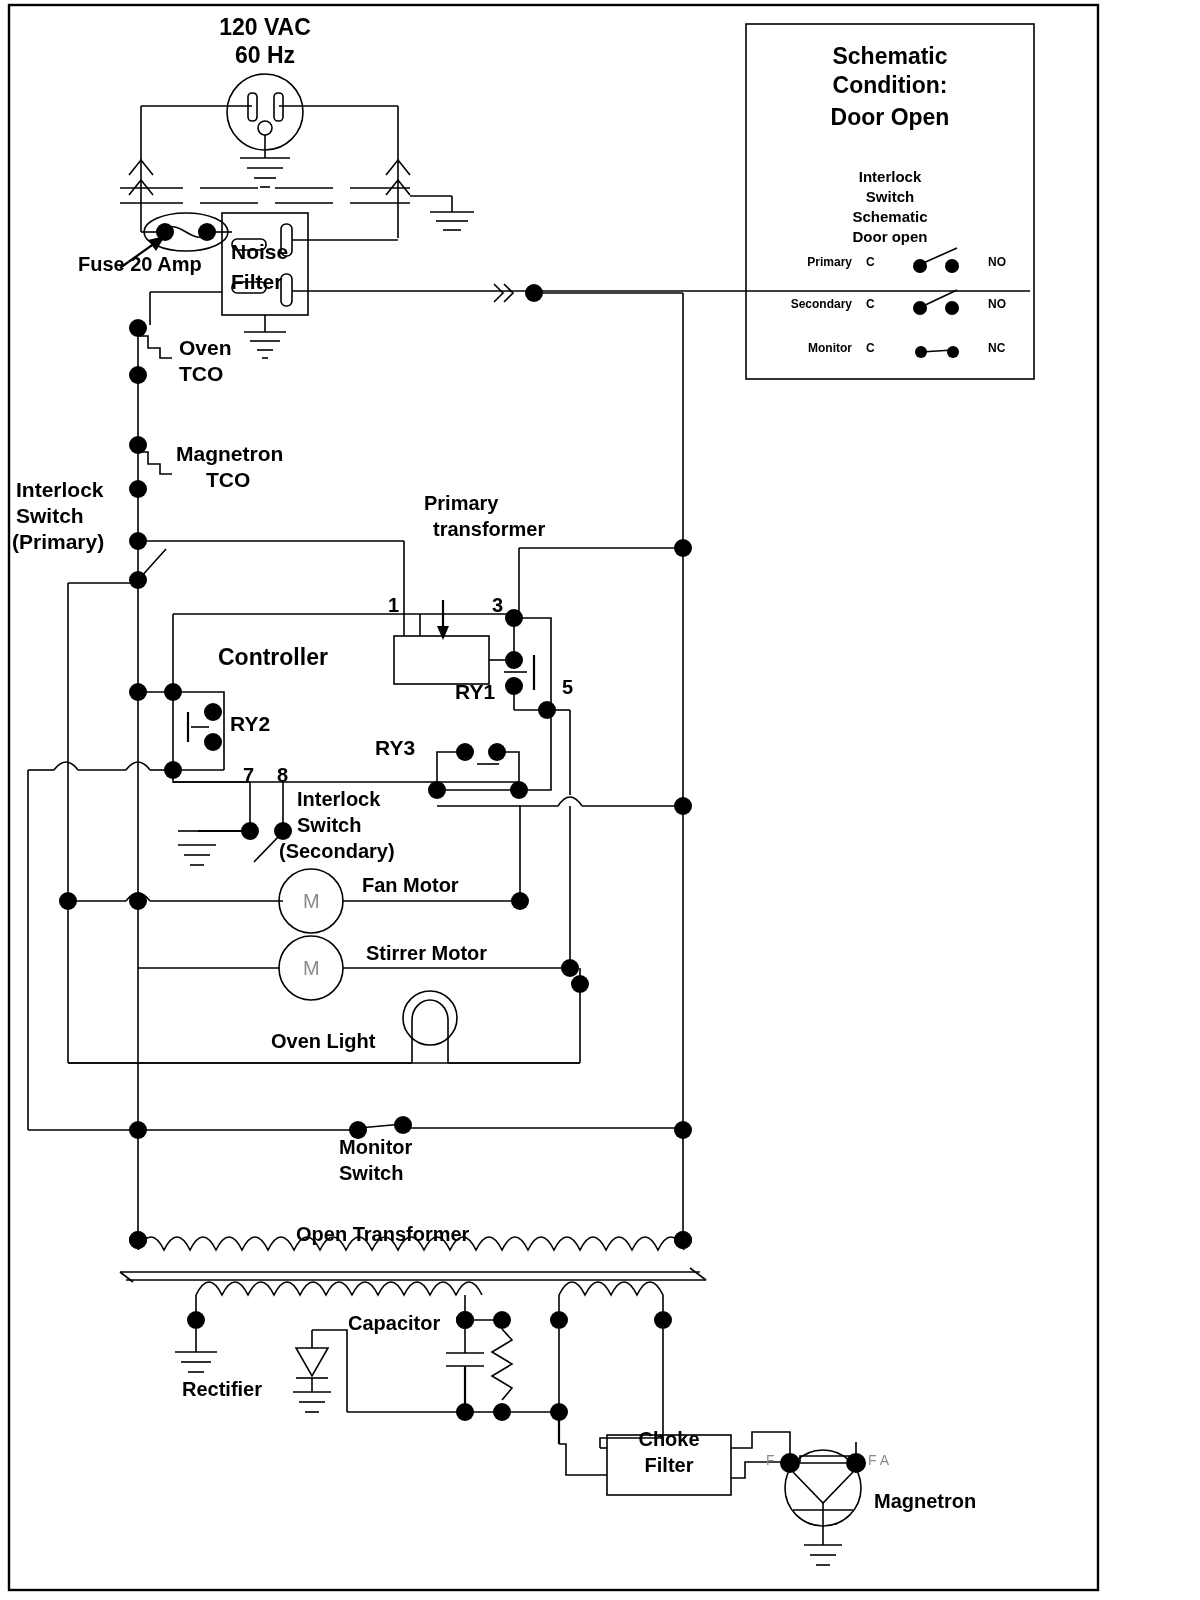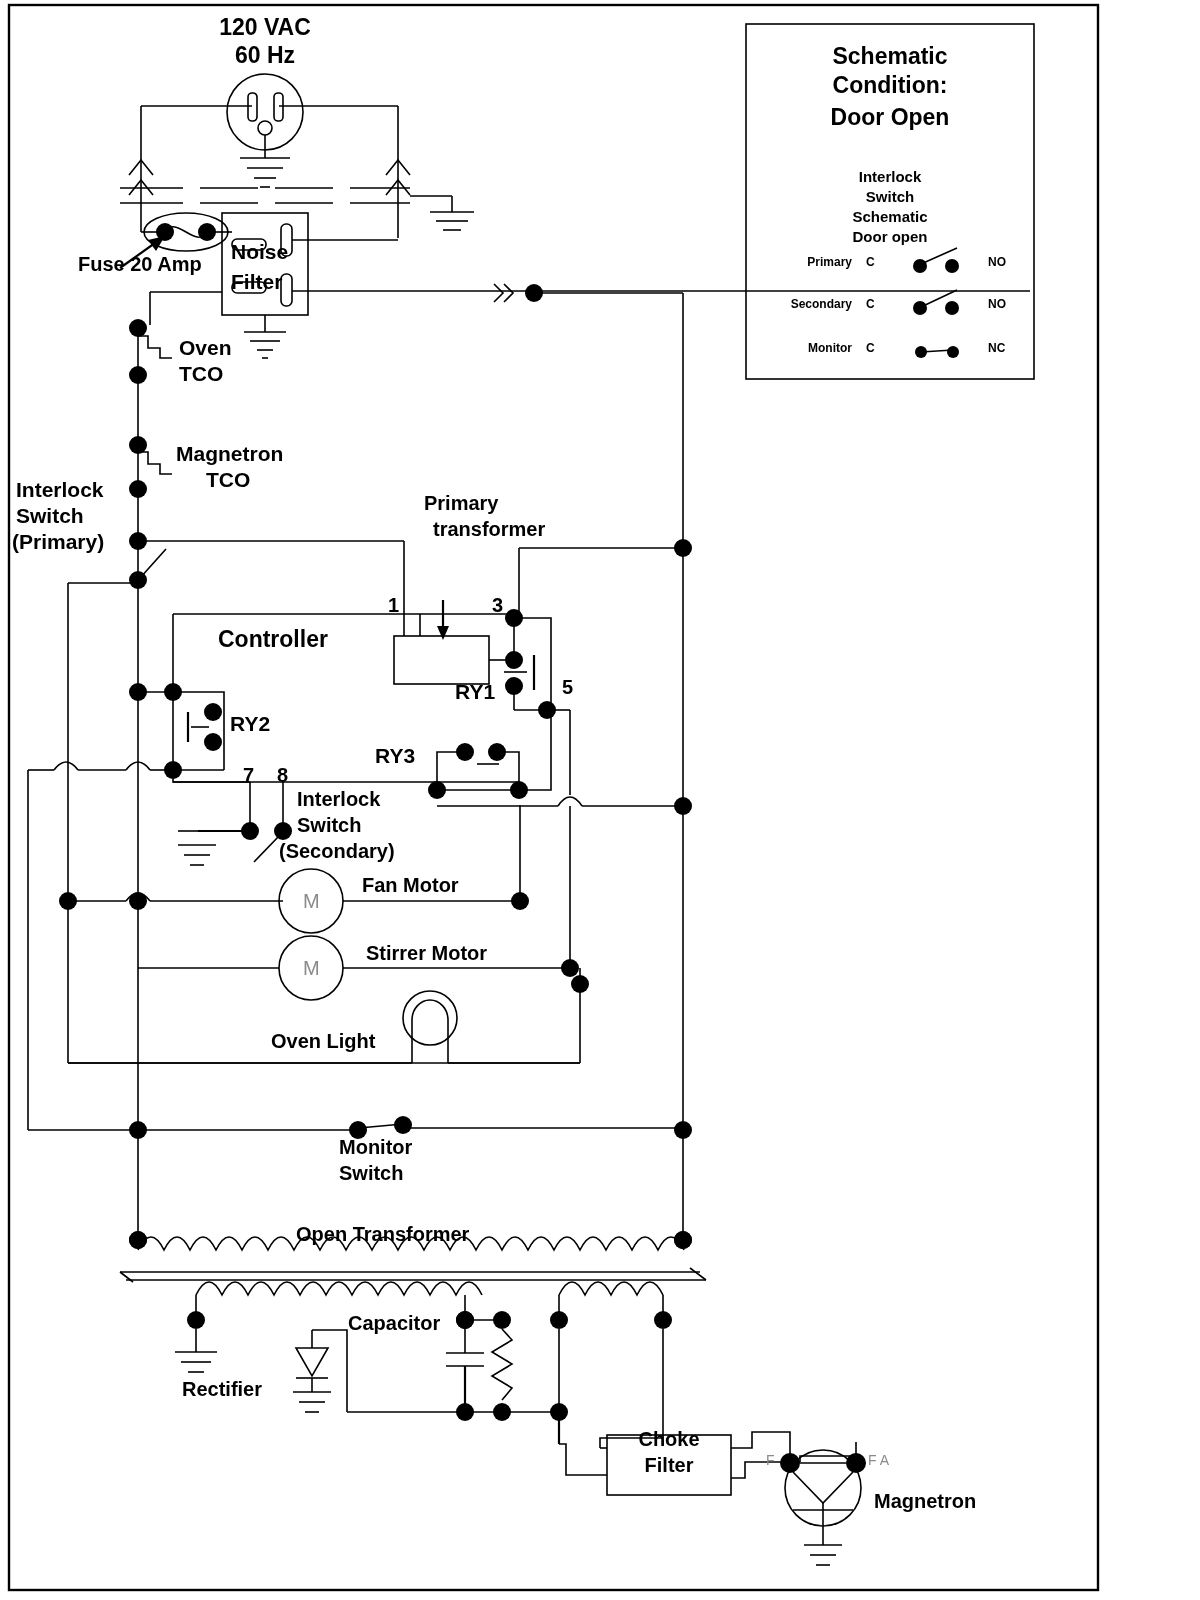--- a/index.html
+++ b/index.html
@@ -363,7 +363,7 @@
 <div class="lbl t20" style="left:424px;top:492px;">Primary</div>
 <div class="lbl t20" style="left:404px;top:518px;margin-left:29px;">transformer</div>
 
-<div class="lbl t24" style="left:218px;top:626px;">Controller</div>
+<div class="lbl t24" style="left:218px;top:644px;">Controller</div>
 
 <div class="lbl t20" style="left:388px;top:594px;">1</div>
 <div class="lbl t20" style="left:492px;top:594px;">3</div>

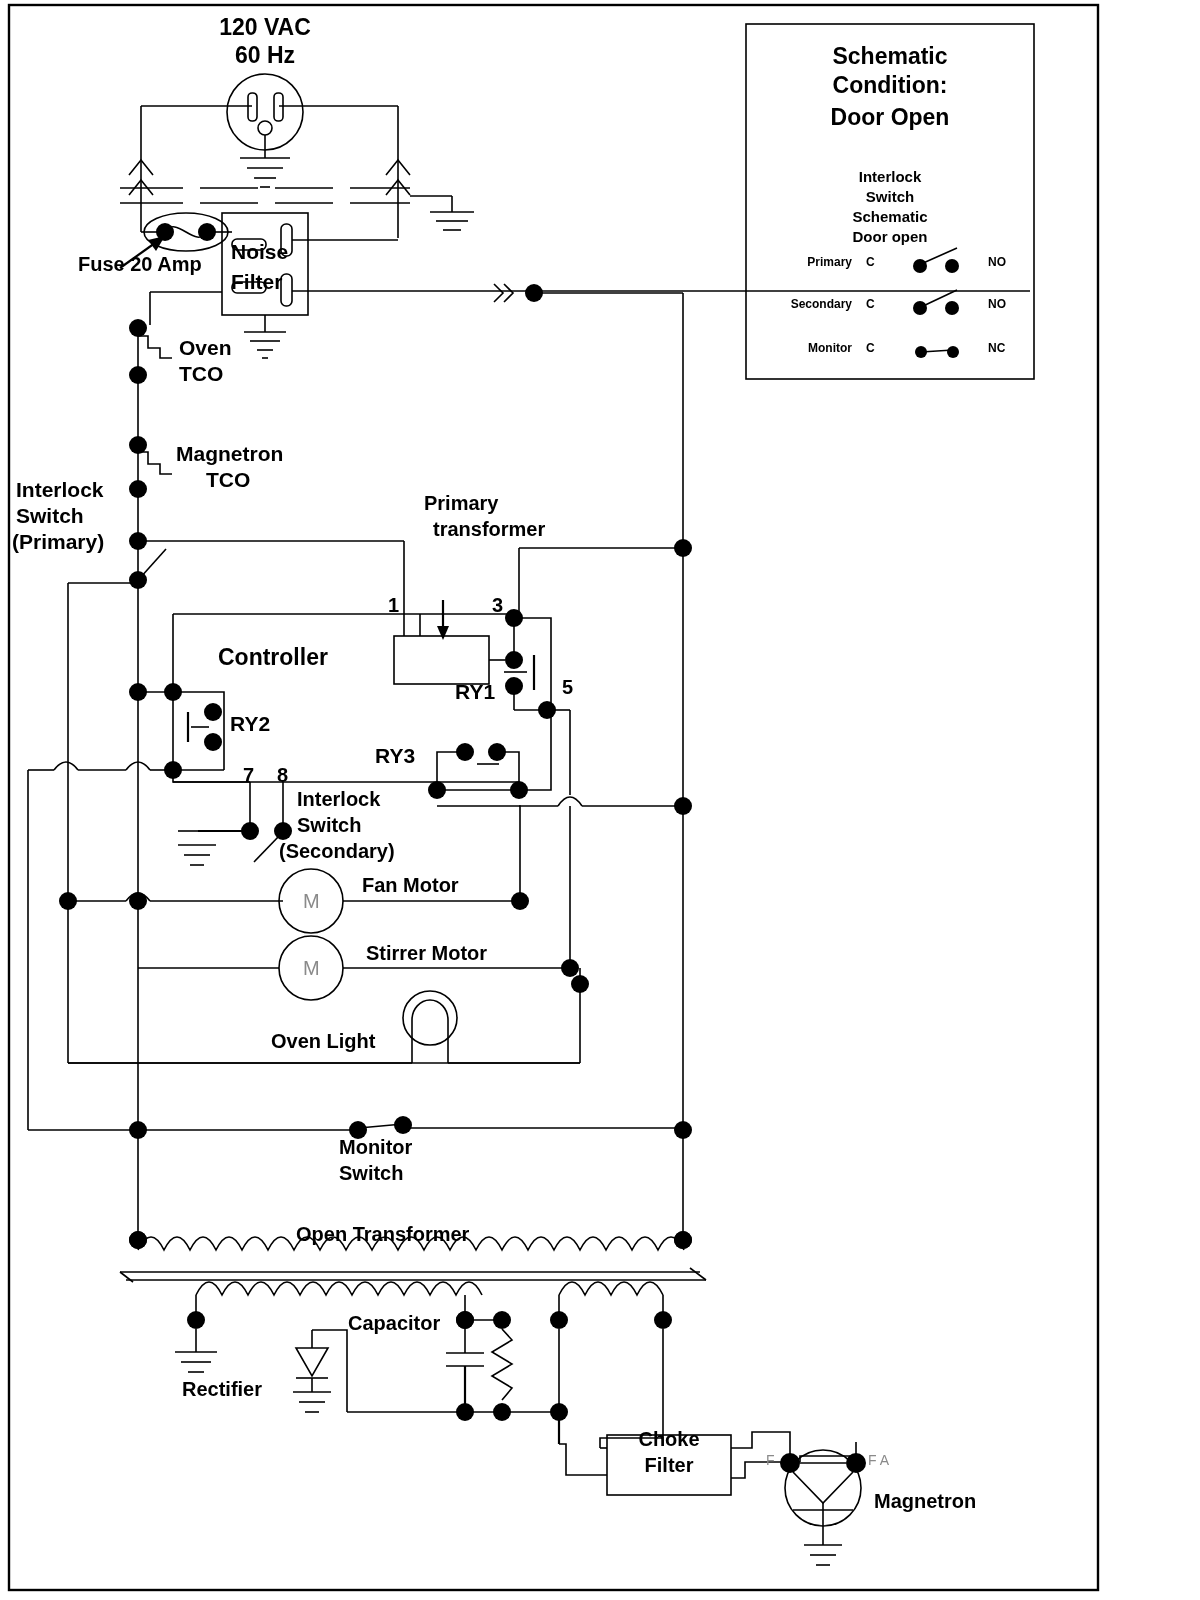--- a/index.html
+++ b/index.html
@@ -373,7 +373,7 @@
 
 <div class="lbl t22" style="left:455px;top:680px;">RY1</div>
 <div class="lbl t22" style="left:230px;top:712px;">RY2</div>
-<div class="lbl t22" style="left:375px;top:736px;margin-top:8px;">RY3</div>
+<div class="lbl t22" style="left:375px;top:736px;">RY3</div>
 
 <div class="lbl t20" style="left:297px;top:788px;">Interlock</div>
 <div class="lbl t20" style="left:297px;top:814px;">Switch</div>

